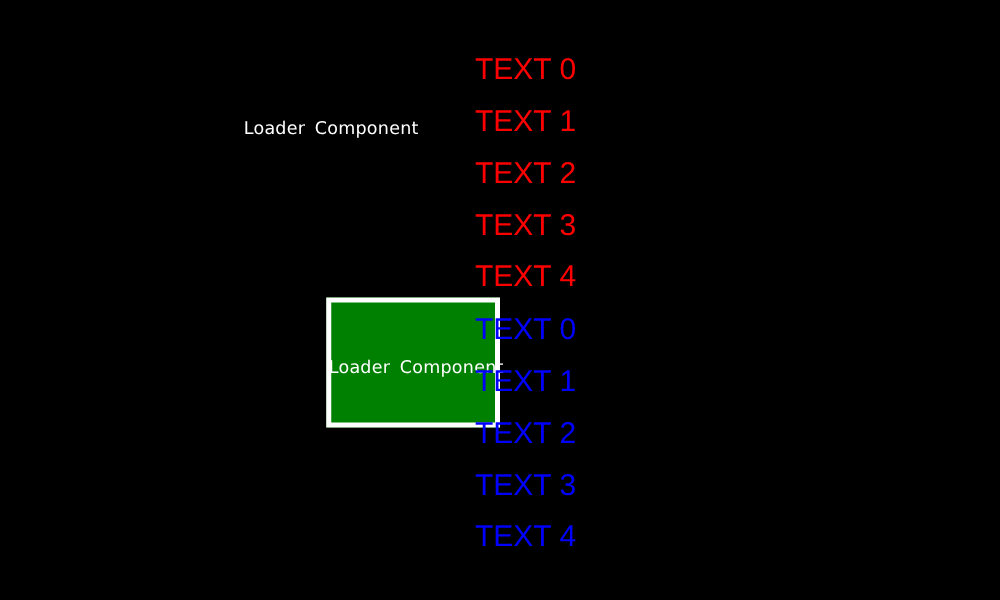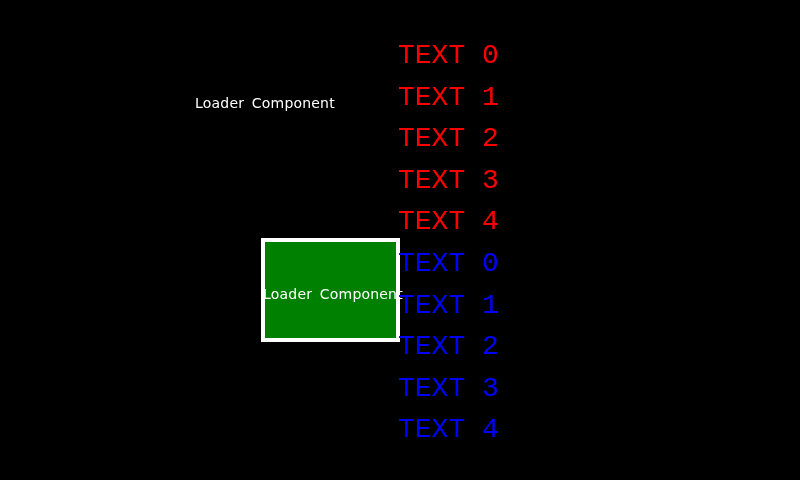--- a/index.html
+++ b/index.html
@@ -46,10 +46,10 @@
   }
   .text-list {
     position: absolute;
-    left: 398px;
+    left: 380px;
     top: 35px;
-    font-family: Liberation Mono, monospace;
-    font-size: 28px;
+    font-family: Liberation Sans, sans-serif;
+    font-size: 24px;
   }
   .text-row {
     height: 41.6px;

